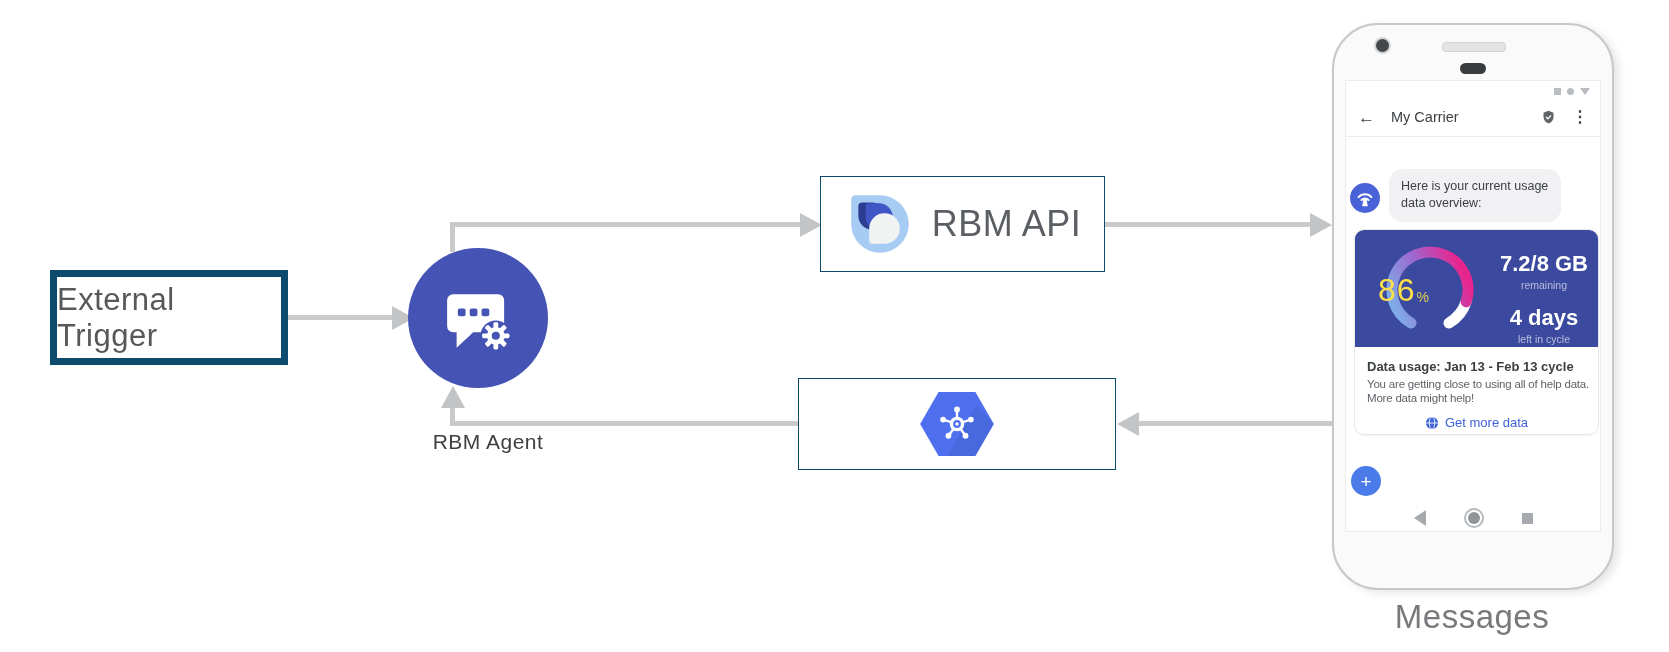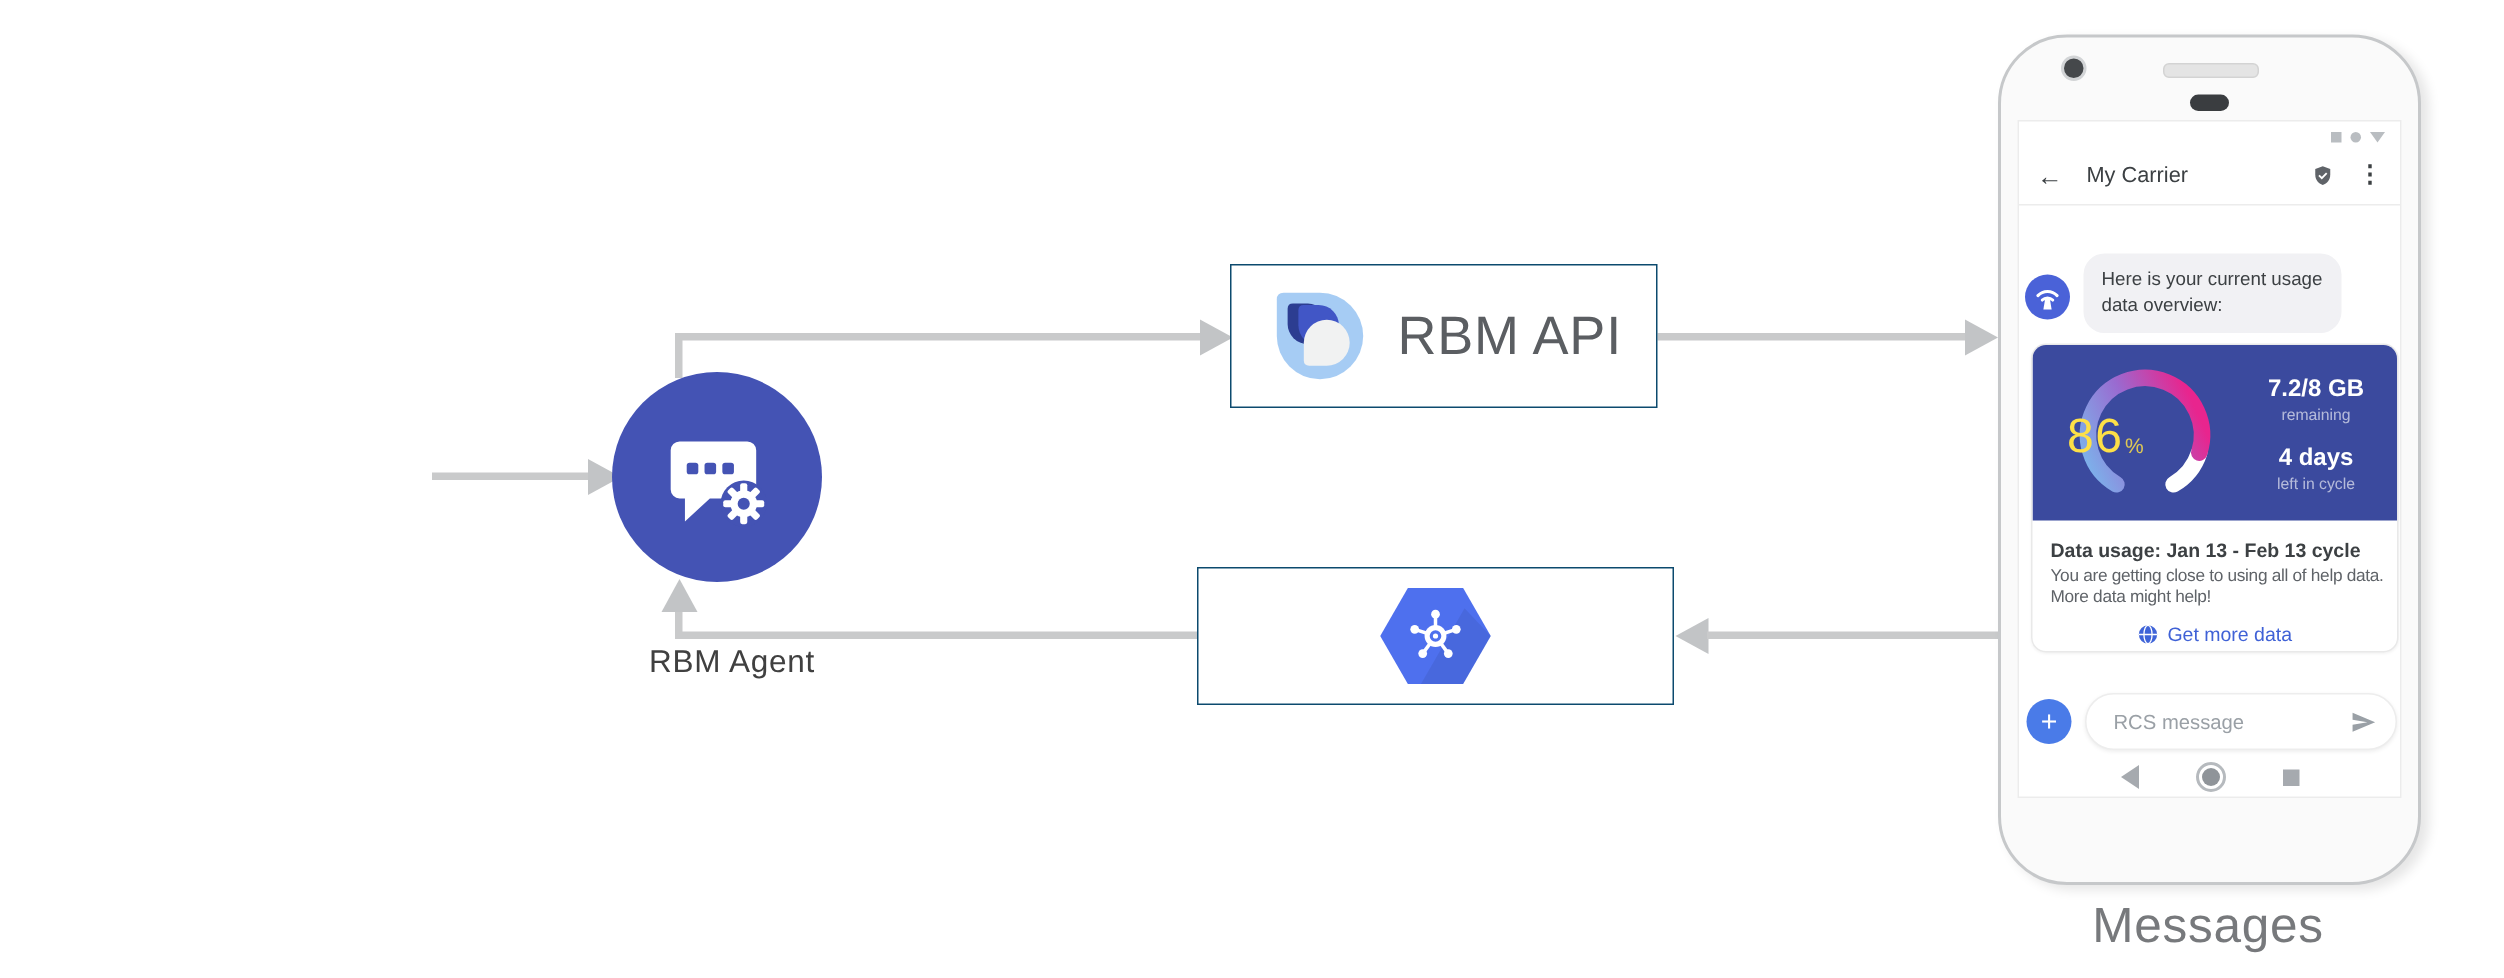--- a/index.html
+++ b/index.html
@@ -57,7 +57,7 @@
   #gauge-text .big{font-size:32px;font-weight:300;letter-spacing:1px;}
   #gauge-text .pct{font-size:14px;opacity:.85;margin-left:1px;align-self:center;margin-top:14px;}
   #card-stats{position:absolute;left:140px;top:0;width:98px;height:117px;text-align:center;color:#fff;}
-  .stat-val{font-size:16px;font-weight:bold;margin-top:0;}
+  .stat-val{font-size:22px;font-weight:bold;margin-top:0;}
   .stat-lab{font-size:10.5px;color:rgba(255,255,255,.62);margin-top:2px;}
   #stat-1{margin-top:21px;} #stat-2{margin-top:14px;}
   #card-body{padding:12px 12px 0 12px;}

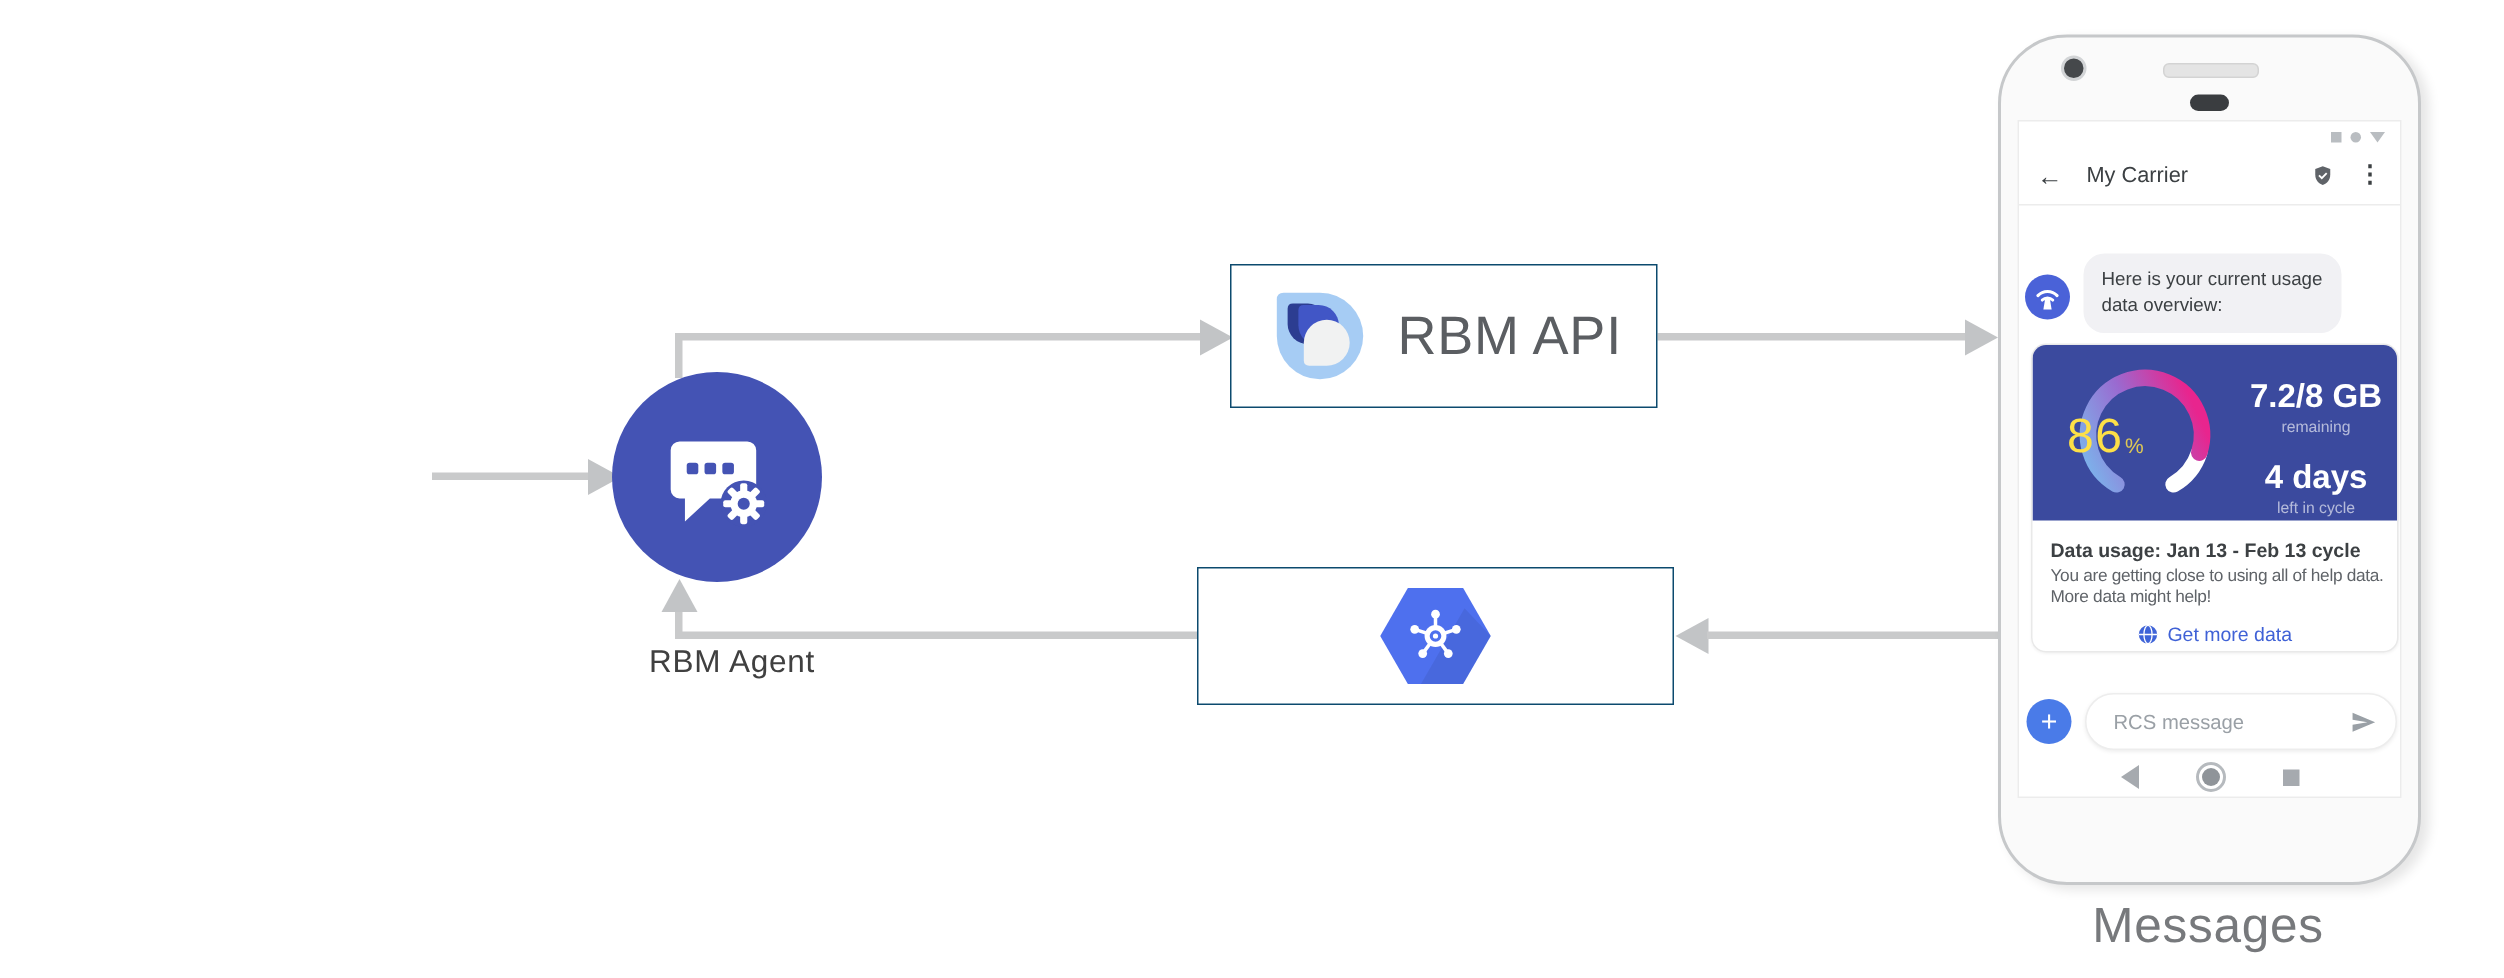--- a/index.html
+++ b/index.html
@@ -100,6 +100,9 @@
   <div class="v-line" style="left:450px;top:406px;height:18px;"></div>
   <div class="arr arr-up" style="left:441px;top:386px;"></div>
 
+  <div class="dbox" id="ext-box" style="left:50px;top:270px;width:238px;height:95px;">
+    <span class="dbox-label">External Trigger</span>
+  </div>
 
   <div id="agent-circle">
     <svg width="76" height="76" viewBox="0 0 64 64">

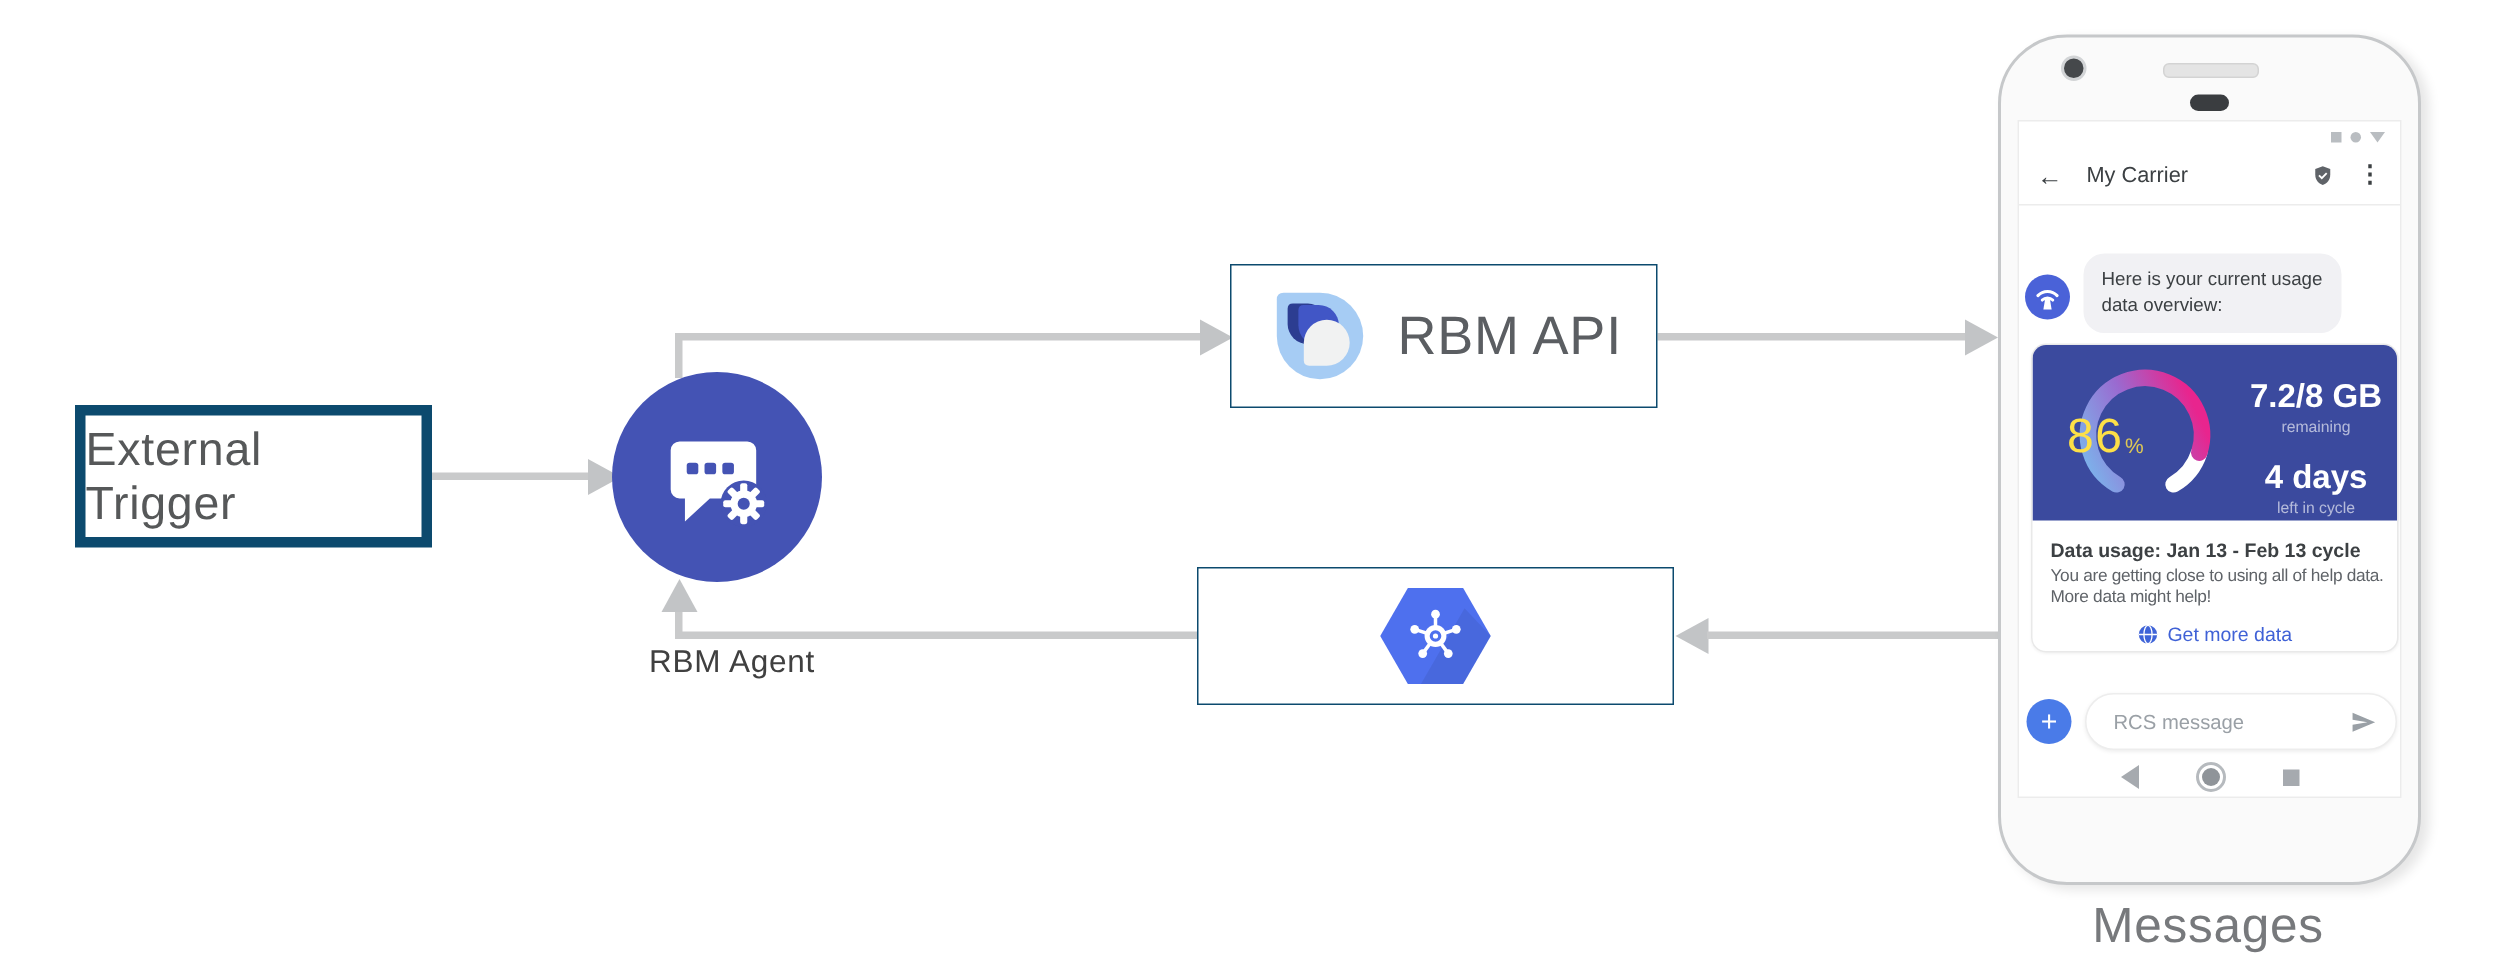--- a/index.html
+++ b/index.html
@@ -236,12 +236,6 @@
       </div>
 
       <div id="plus-btn">+</div>
-      <div id="input-pill">
-        <input id="rcs-input" type="text" placeholder="RCS message" style="">
-        <svg width="19" height="19" viewBox="0 0 24 24">
-          <path d="M3,20 L22,12 3,4 3,9.8 15.5,12 3,14.2 Z" fill="#9aa0a6"></path>
-        </svg>
-      </div>
 
       <div id="navbar">
         <div class="nav-back"></div>

